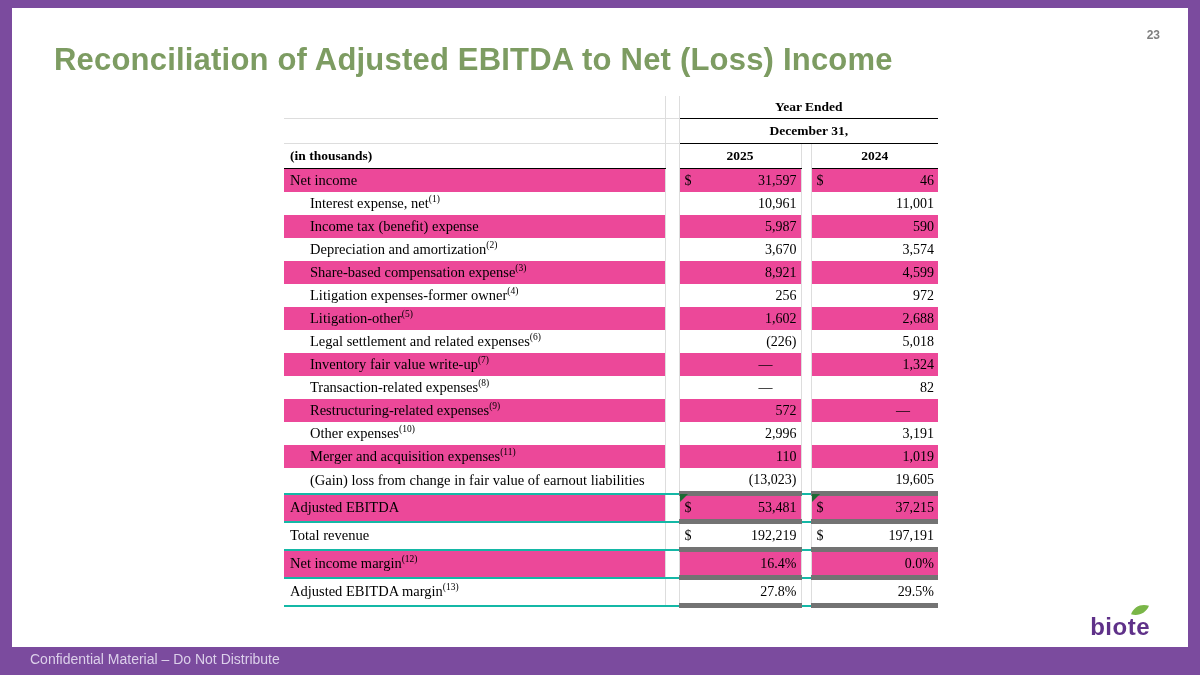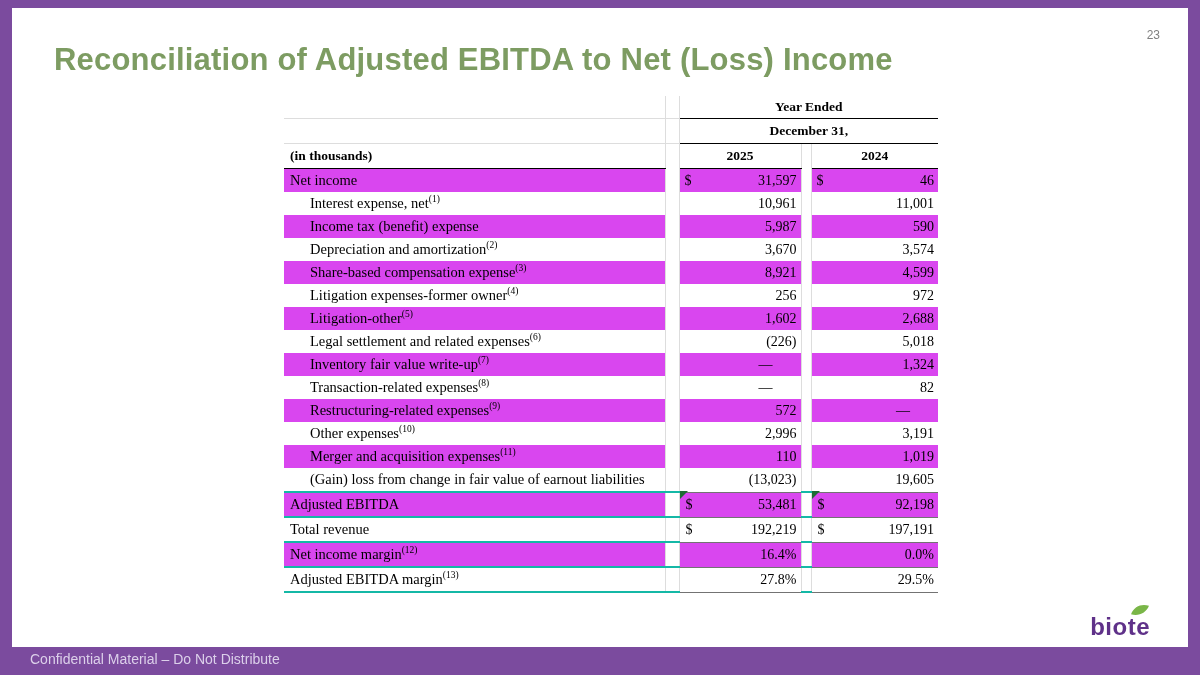--- a/index.html
+++ b/index.html
@@ -6,7 +6,7 @@
   .slide{position:relative;width:1200px;height:675px;background:#7b4b9e;
          font-family:"Liberation Sans",sans-serif;overflow:hidden;}
   .content{position:absolute;left:12px;right:12px;top:8px;bottom:28px;background:#ffffff;}
-  .page-number{position:absolute;top:20px;right:28px;font-size:12px;font-weight:normal;color:#7f7f7f;}
+  .page-number{position:absolute;top:20px;right:28px;font-size:12px;font-weight:bold;color:#7f7f7f;}
   .title{position:absolute;left:34px;top:26px;font-size:31px;font-weight:700;color:#7d9c62;letter-spacing:0.2px;}
   .table-wrap{position:absolute;left:272px;top:88px;}
   table{border-collapse:collapse;table-layout:fixed;width:654px;font-family:"Liberation Serif",serif;color:#000;}

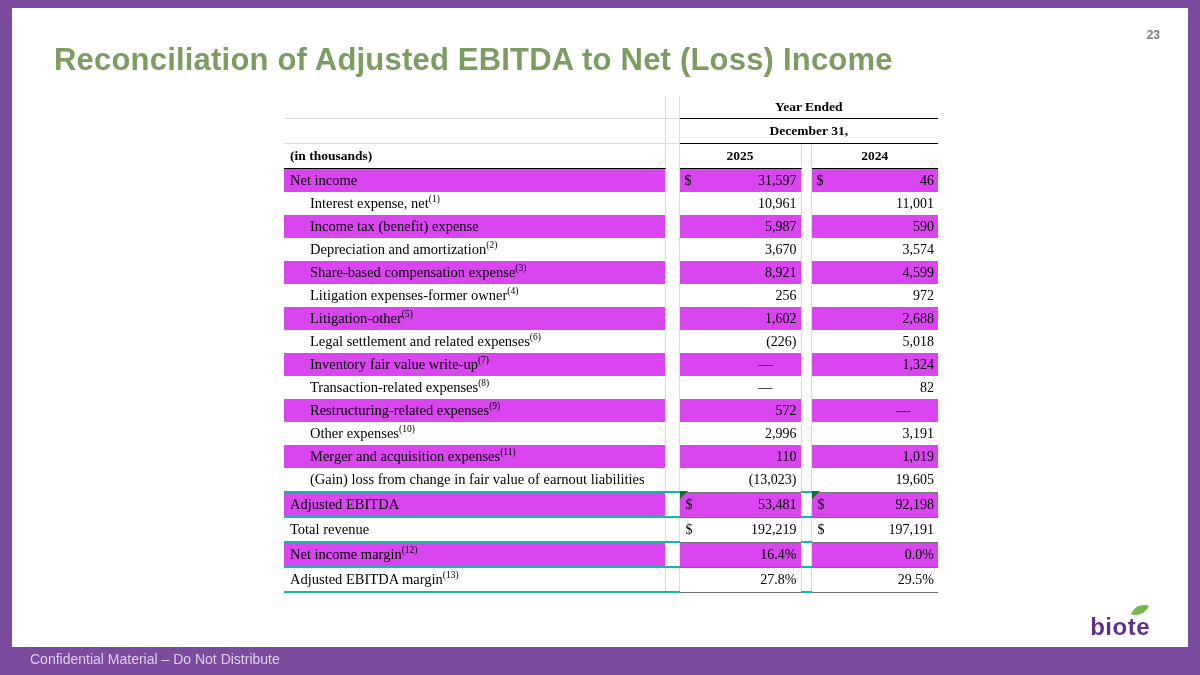--- a/index.html
+++ b/index.html
@@ -27,7 +27,7 @@
   .gap{border-left:1px solid #ddd;border-right:1px solid #ddd;}
   tbody .label{padding-left:6px;white-space:nowrap;overflow:hidden;}
   tbody .label.indent{padding-left:26px;}
-  tr.shade .label, tr.shade .num{background:#d946ef;}
+  tr.shade .label, tr.shade .num{background:#ec4899;}
   tr.bline .num{border-bottom:1px solid #737373;text-align:center;}
   tr.gline .label, tr.gline .gap{border-bottom:2px solid #14b8a6;}
   .num{position:relative;}

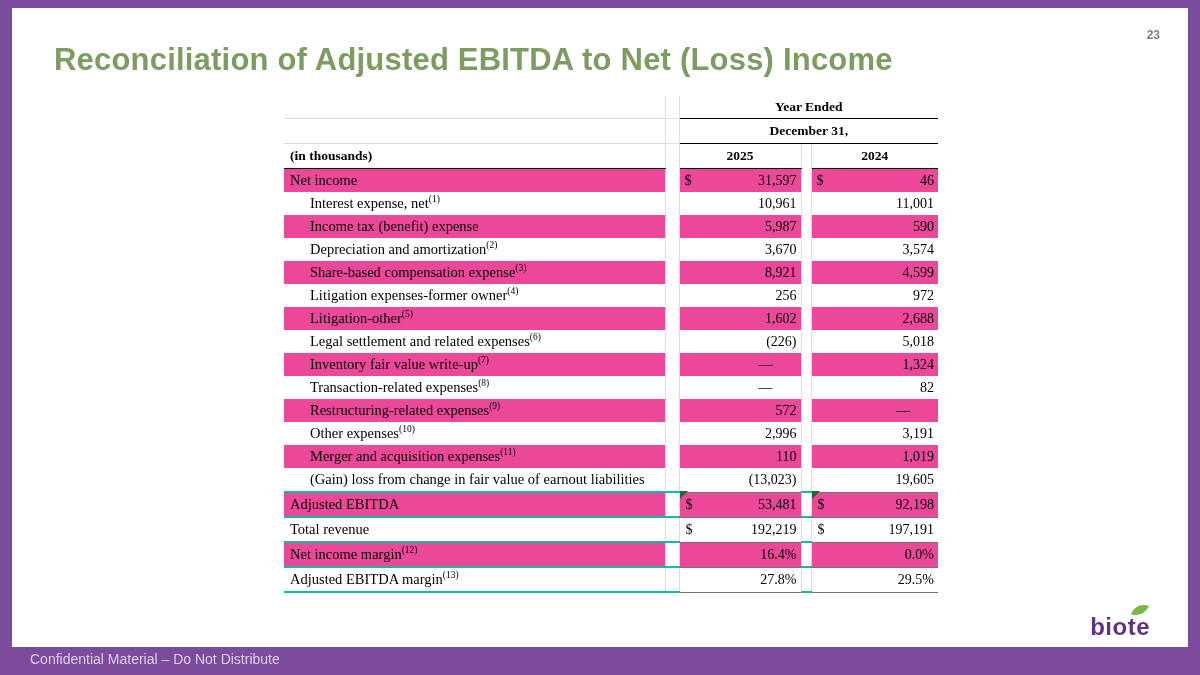--- a/index.html
+++ b/index.html
@@ -28,7 +28,7 @@
   tbody .label{padding-left:6px;white-space:nowrap;overflow:hidden;}
   tbody .label.indent{padding-left:26px;}
   tr.shade .label, tr.shade .num{background:#ec4899;}
-  tr.bline .num{border-bottom:1px solid #737373;text-align:center;}
+  tr.bline .num{border-bottom:5px solid #737373;}
   tr.gline .label, tr.gline .gap{border-bottom:2px solid #14b8a6;}
   .num{position:relative;}
   .numwrap{display:flex;justify-content:space-between;align-items:center;height:100%;

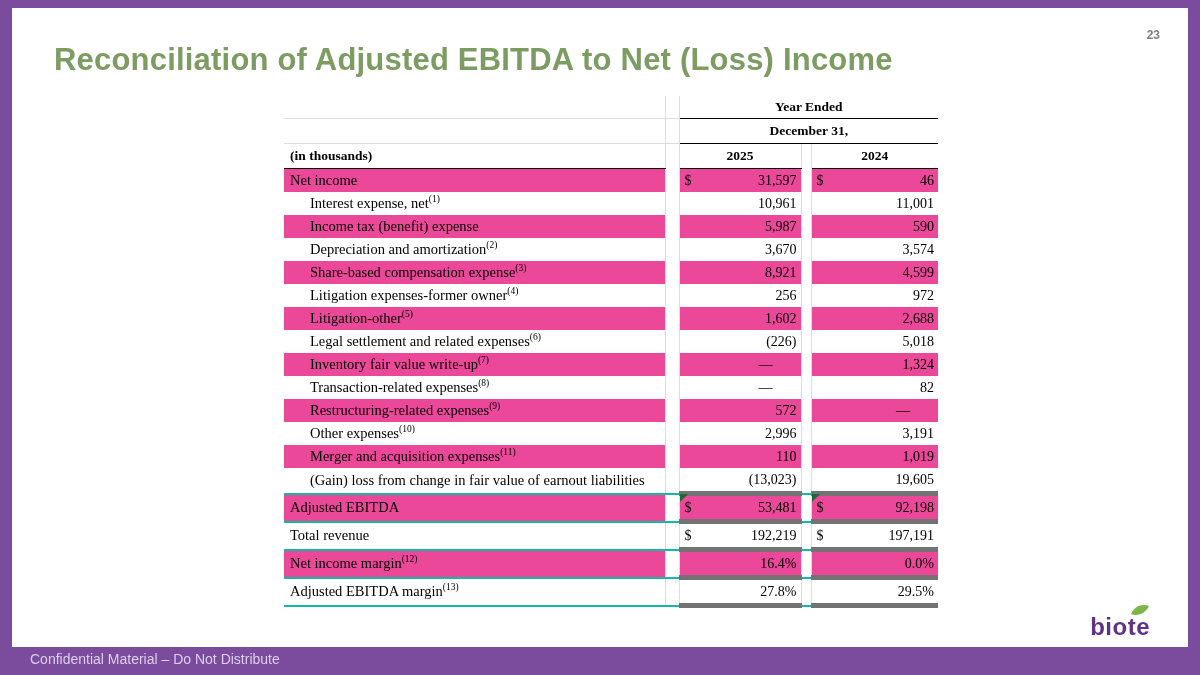--- a/index.html
+++ b/index.html
@@ -335,7 +335,7 @@
               <td class="num">
                 <div class="numwrap marker">
                   <span class="cur">$</span>
-                  <span class="val">92,198</span>
+                  <span class="val">37,215</span>
                 </div>
               </td>
             </tr>

